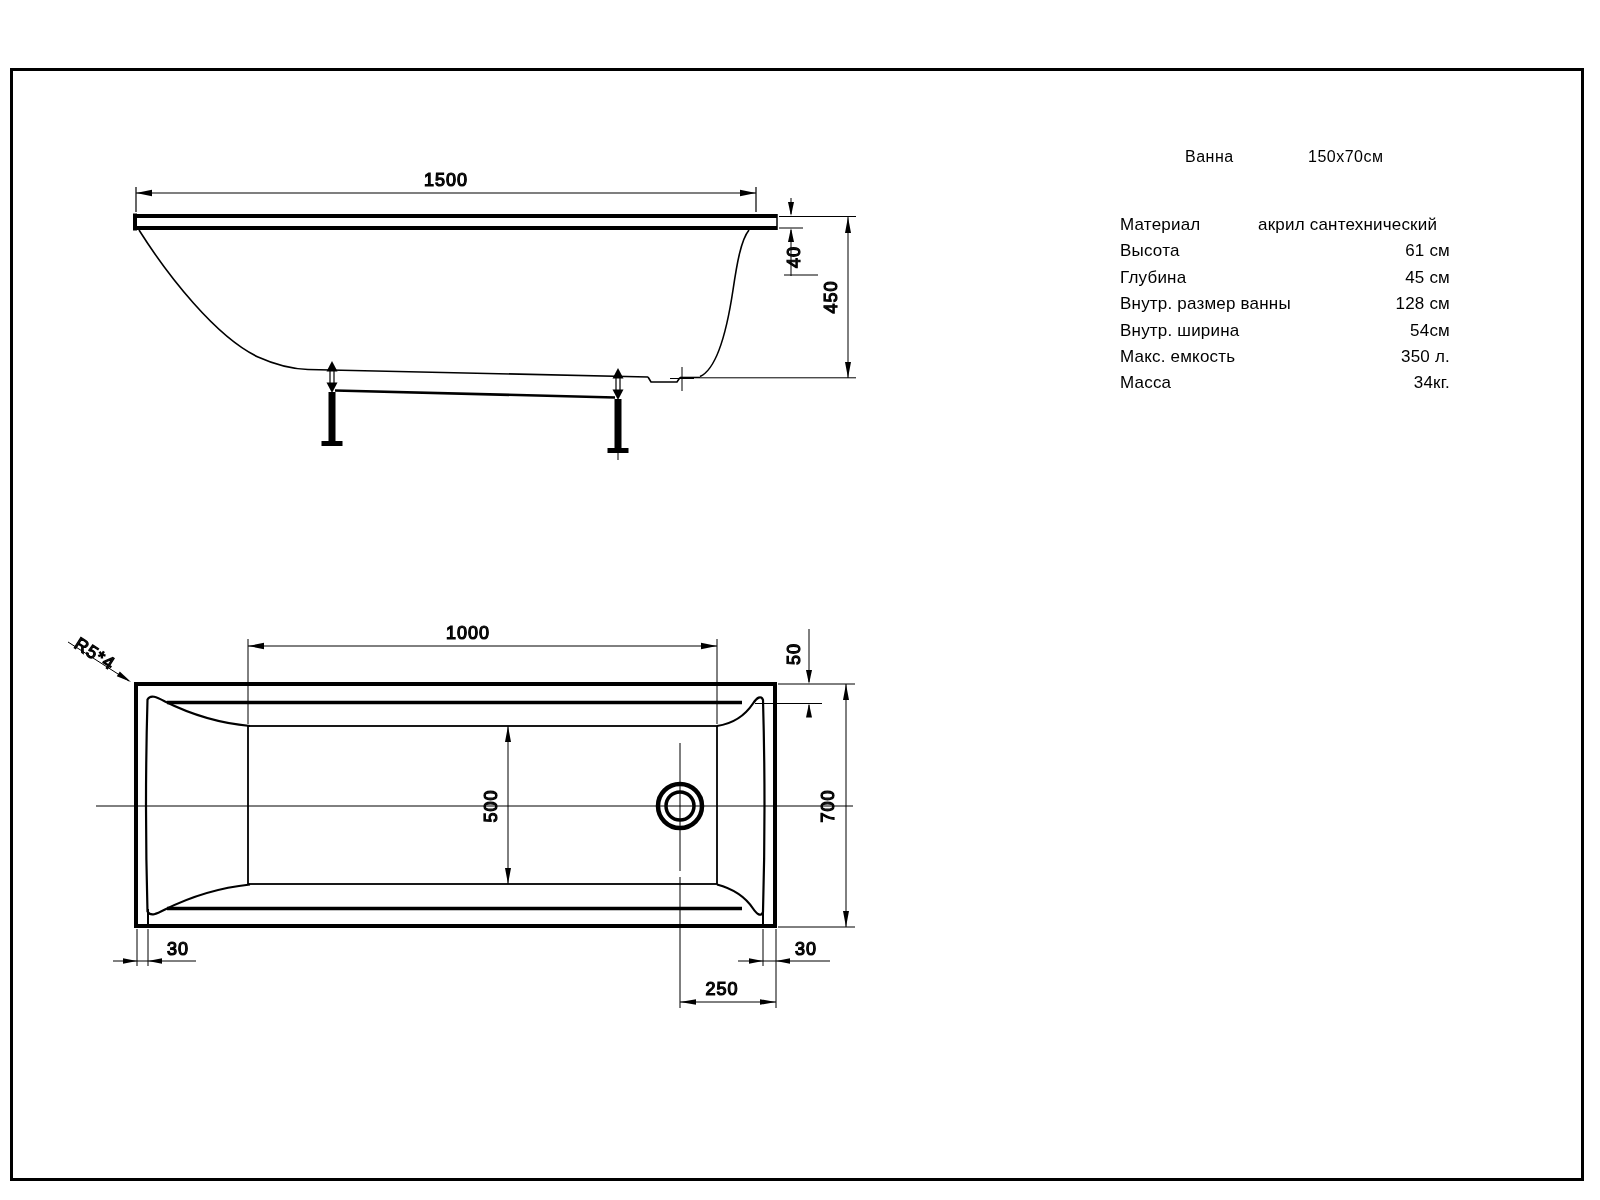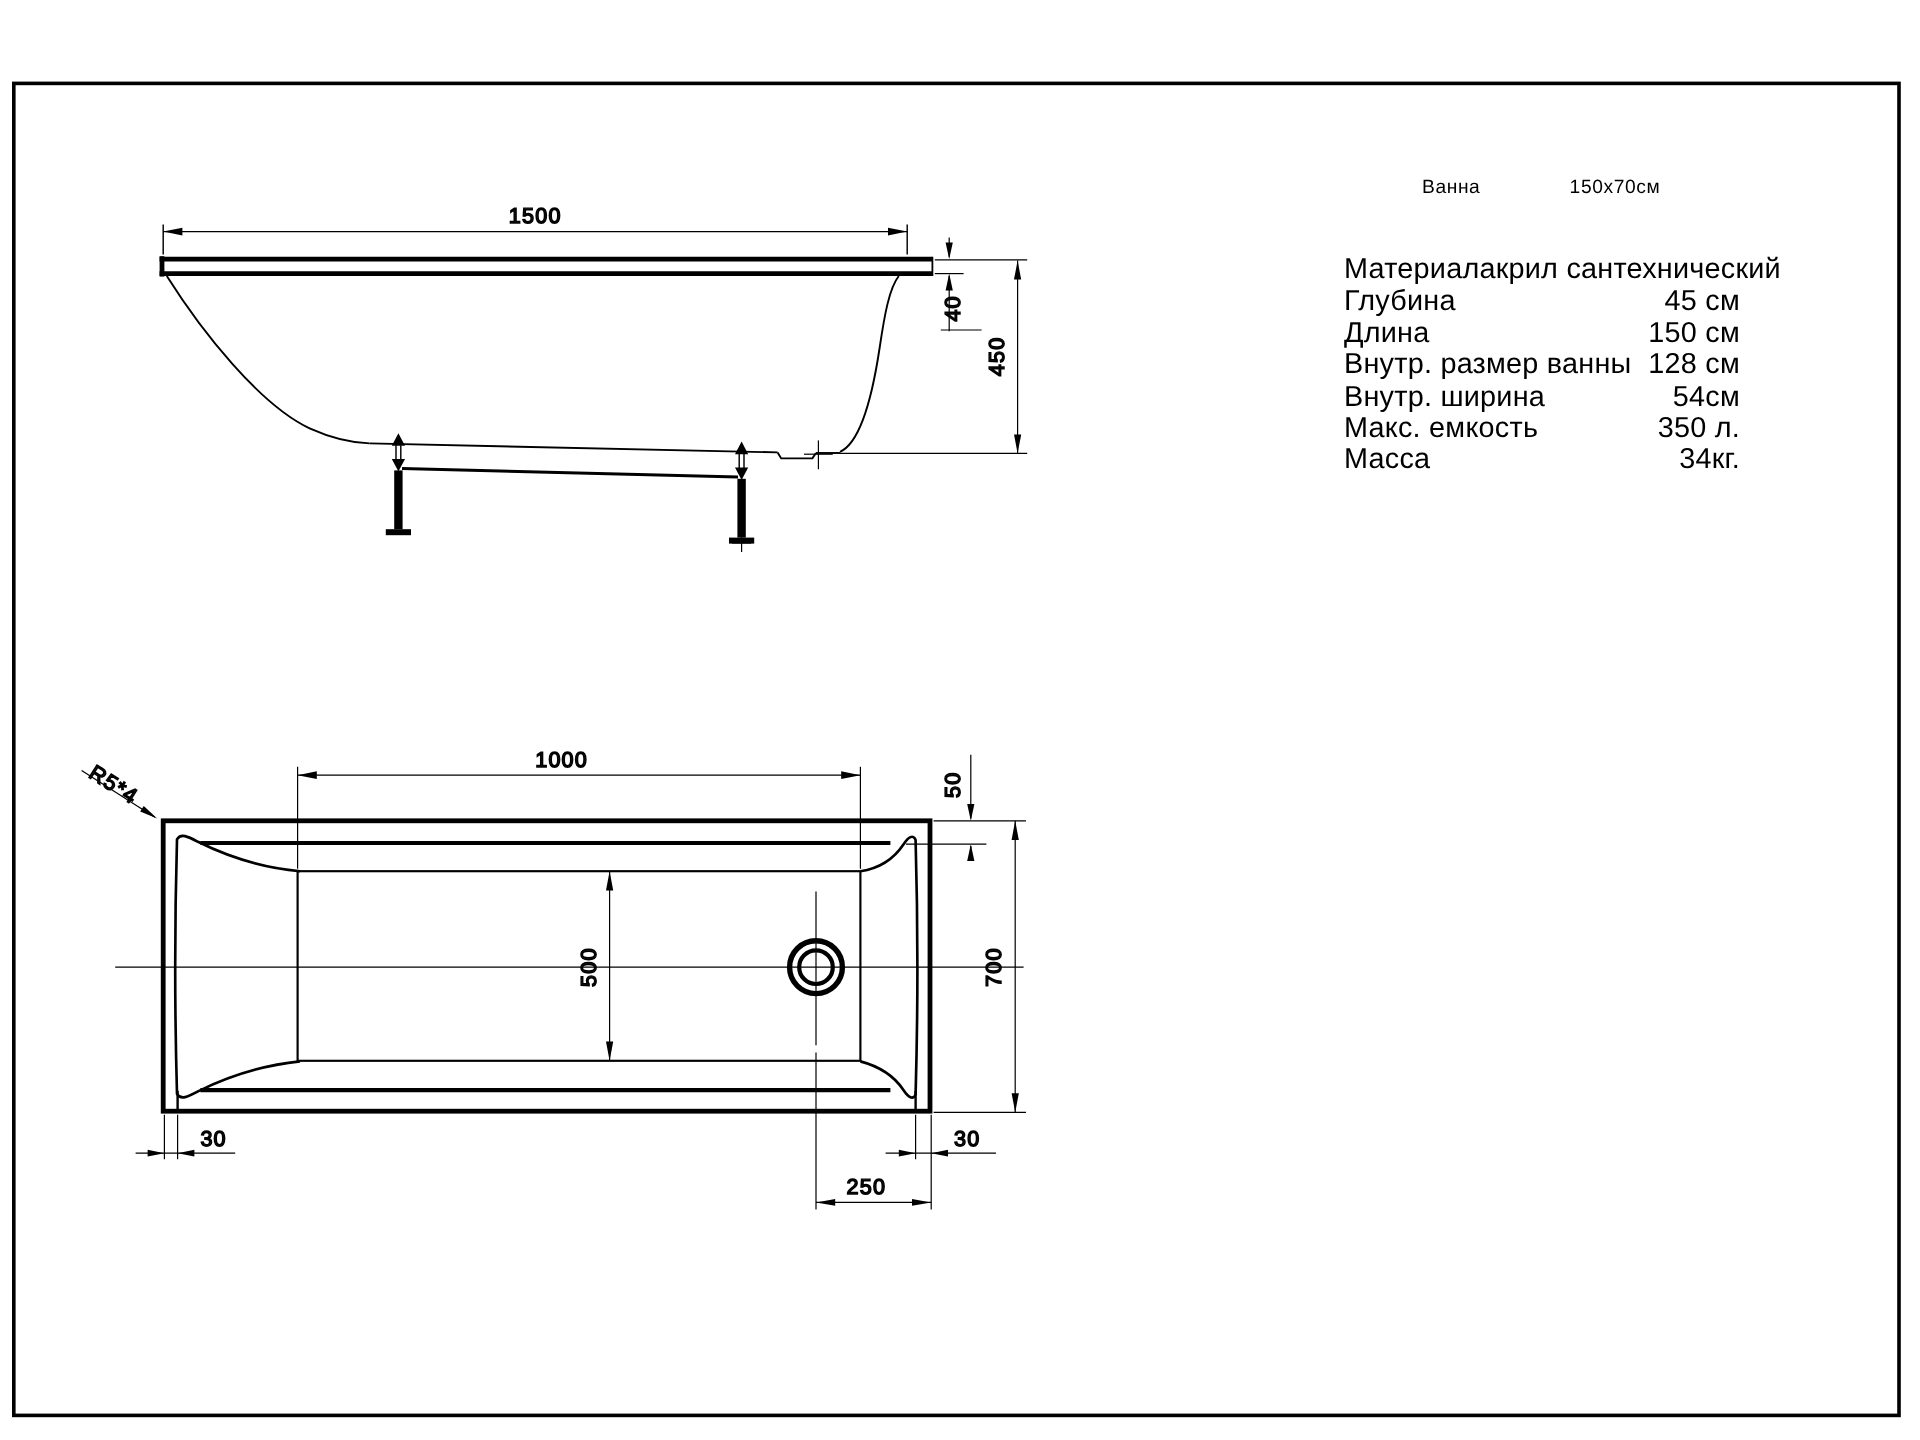--- a/index.html
+++ b/index.html
@@ -15,7 +15,7 @@
   .tb-title{position:relative;height:40px;font-size:16px;letter-spacing:0.5px;}
   .tb-title .t-name{position:absolute;left:65px;top:0;}
   .tb-title .t-size{position:absolute;left:188px;top:0;}
-  .spec-rows{margin-top:24px;font-size:24px;letter-spacing:0.2px;}
+  .spec-rows{margin-top:24px;font-size:17px;letter-spacing:0.2px;}
   .spec-row{display:flex;height:26.4px;line-height:26.4px;white-space:nowrap;}
   .spec-row .v{margin-left:auto;text-align:right;}
   .spec-row.first .v{margin-left:0;}

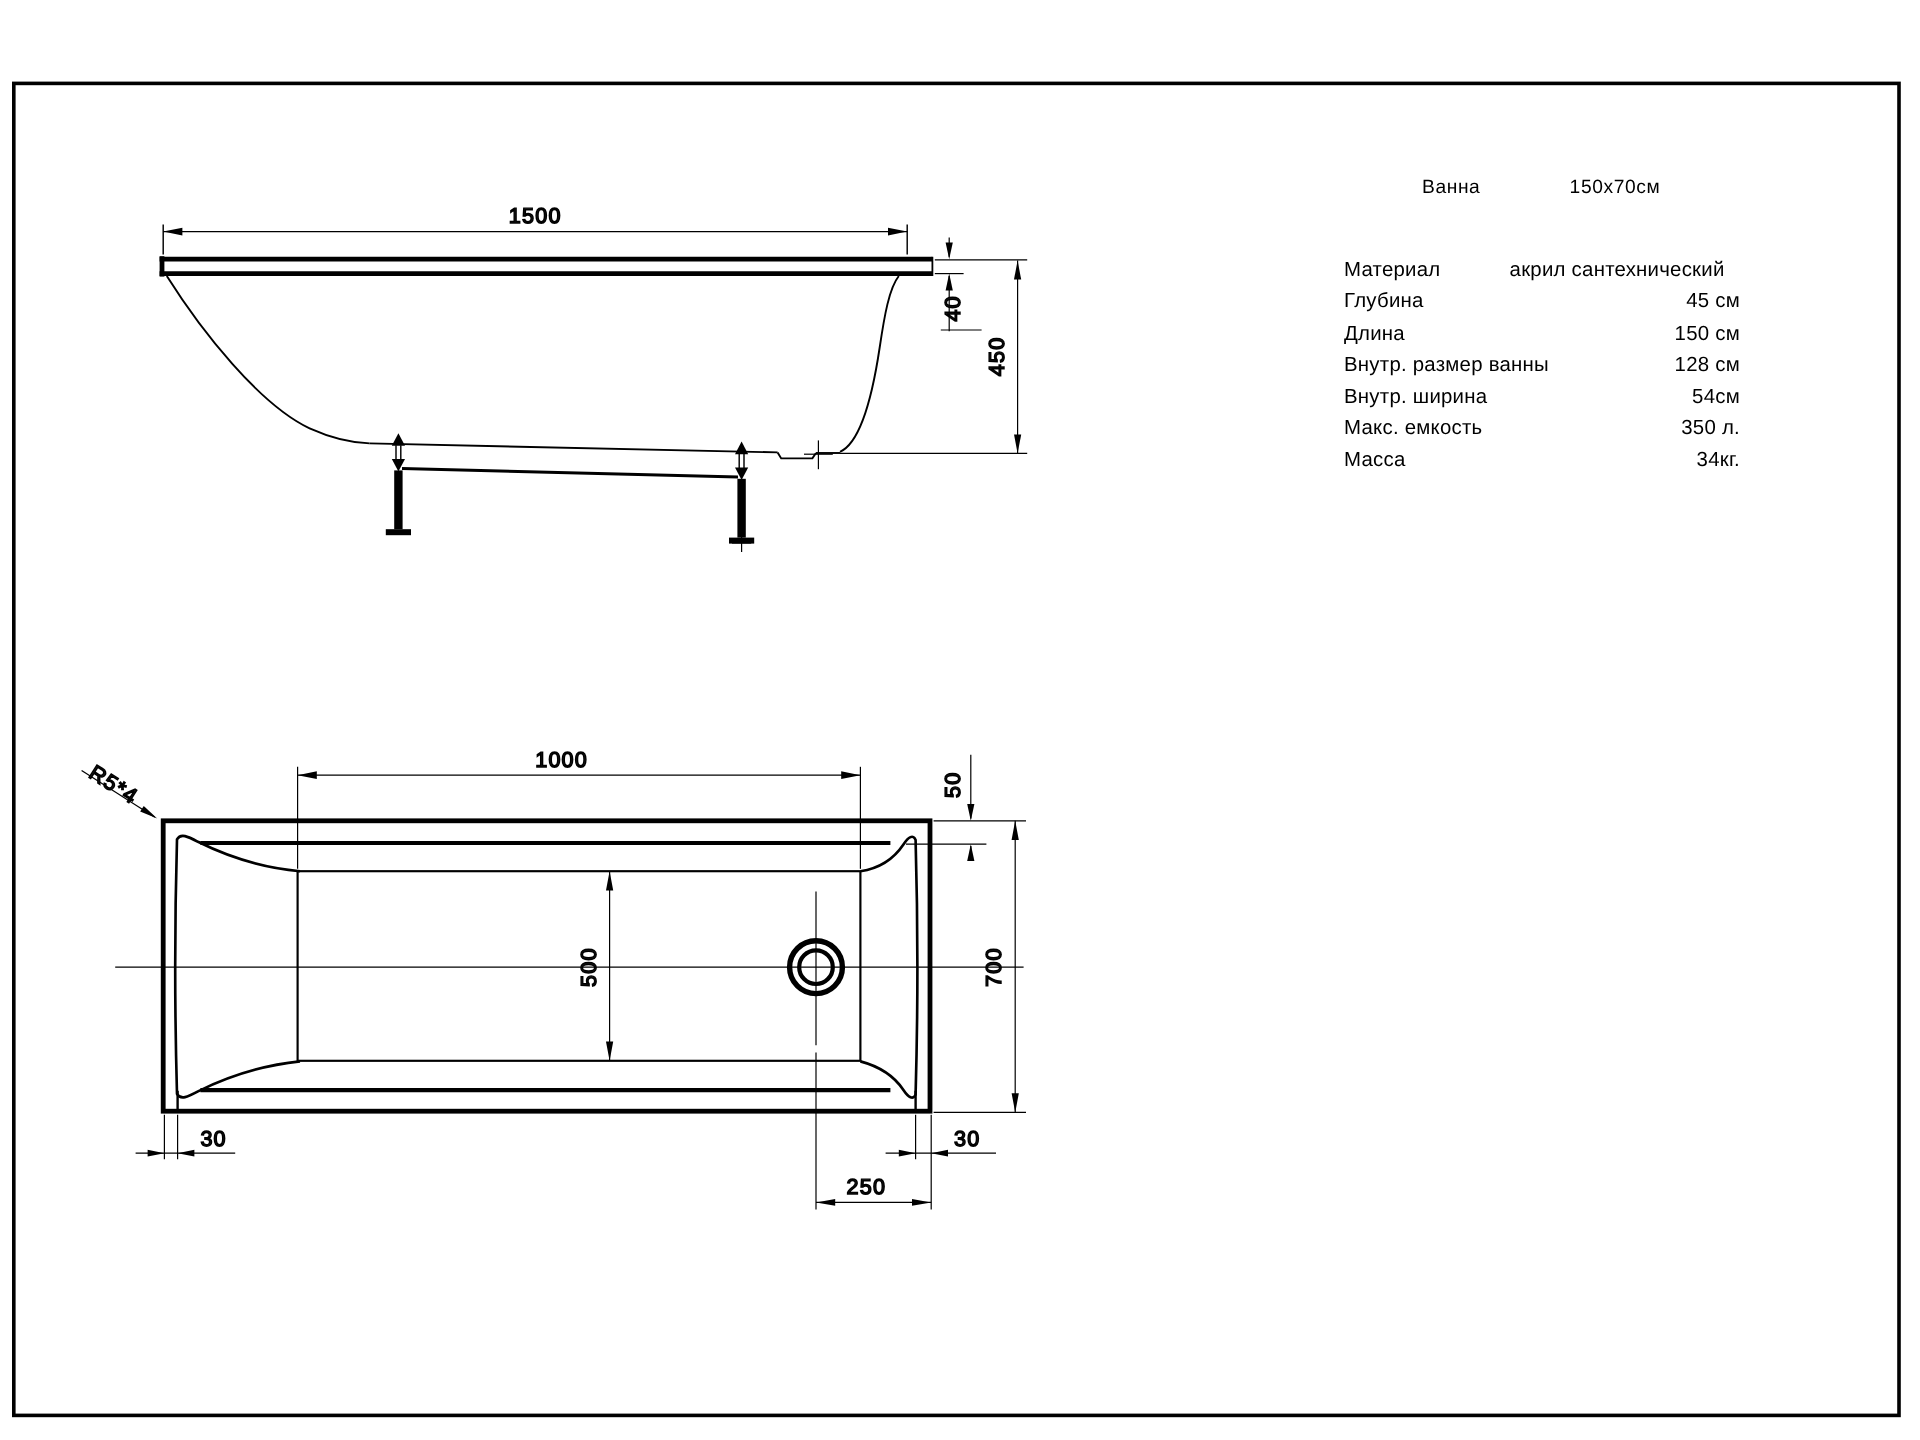--- a/index.html
+++ b/index.html
@@ -218,6 +218,10 @@
       <span class="v">акрил сантехнический</span>
     </div>
     <div class="spec-row">
+      <span class="l">Высота</span>
+      <span class="v">61 см</span>
+    </div>
+    <div class="spec-row">
       <span class="l">Глубина</span>
       <span class="v">45 см</span>
     </div>

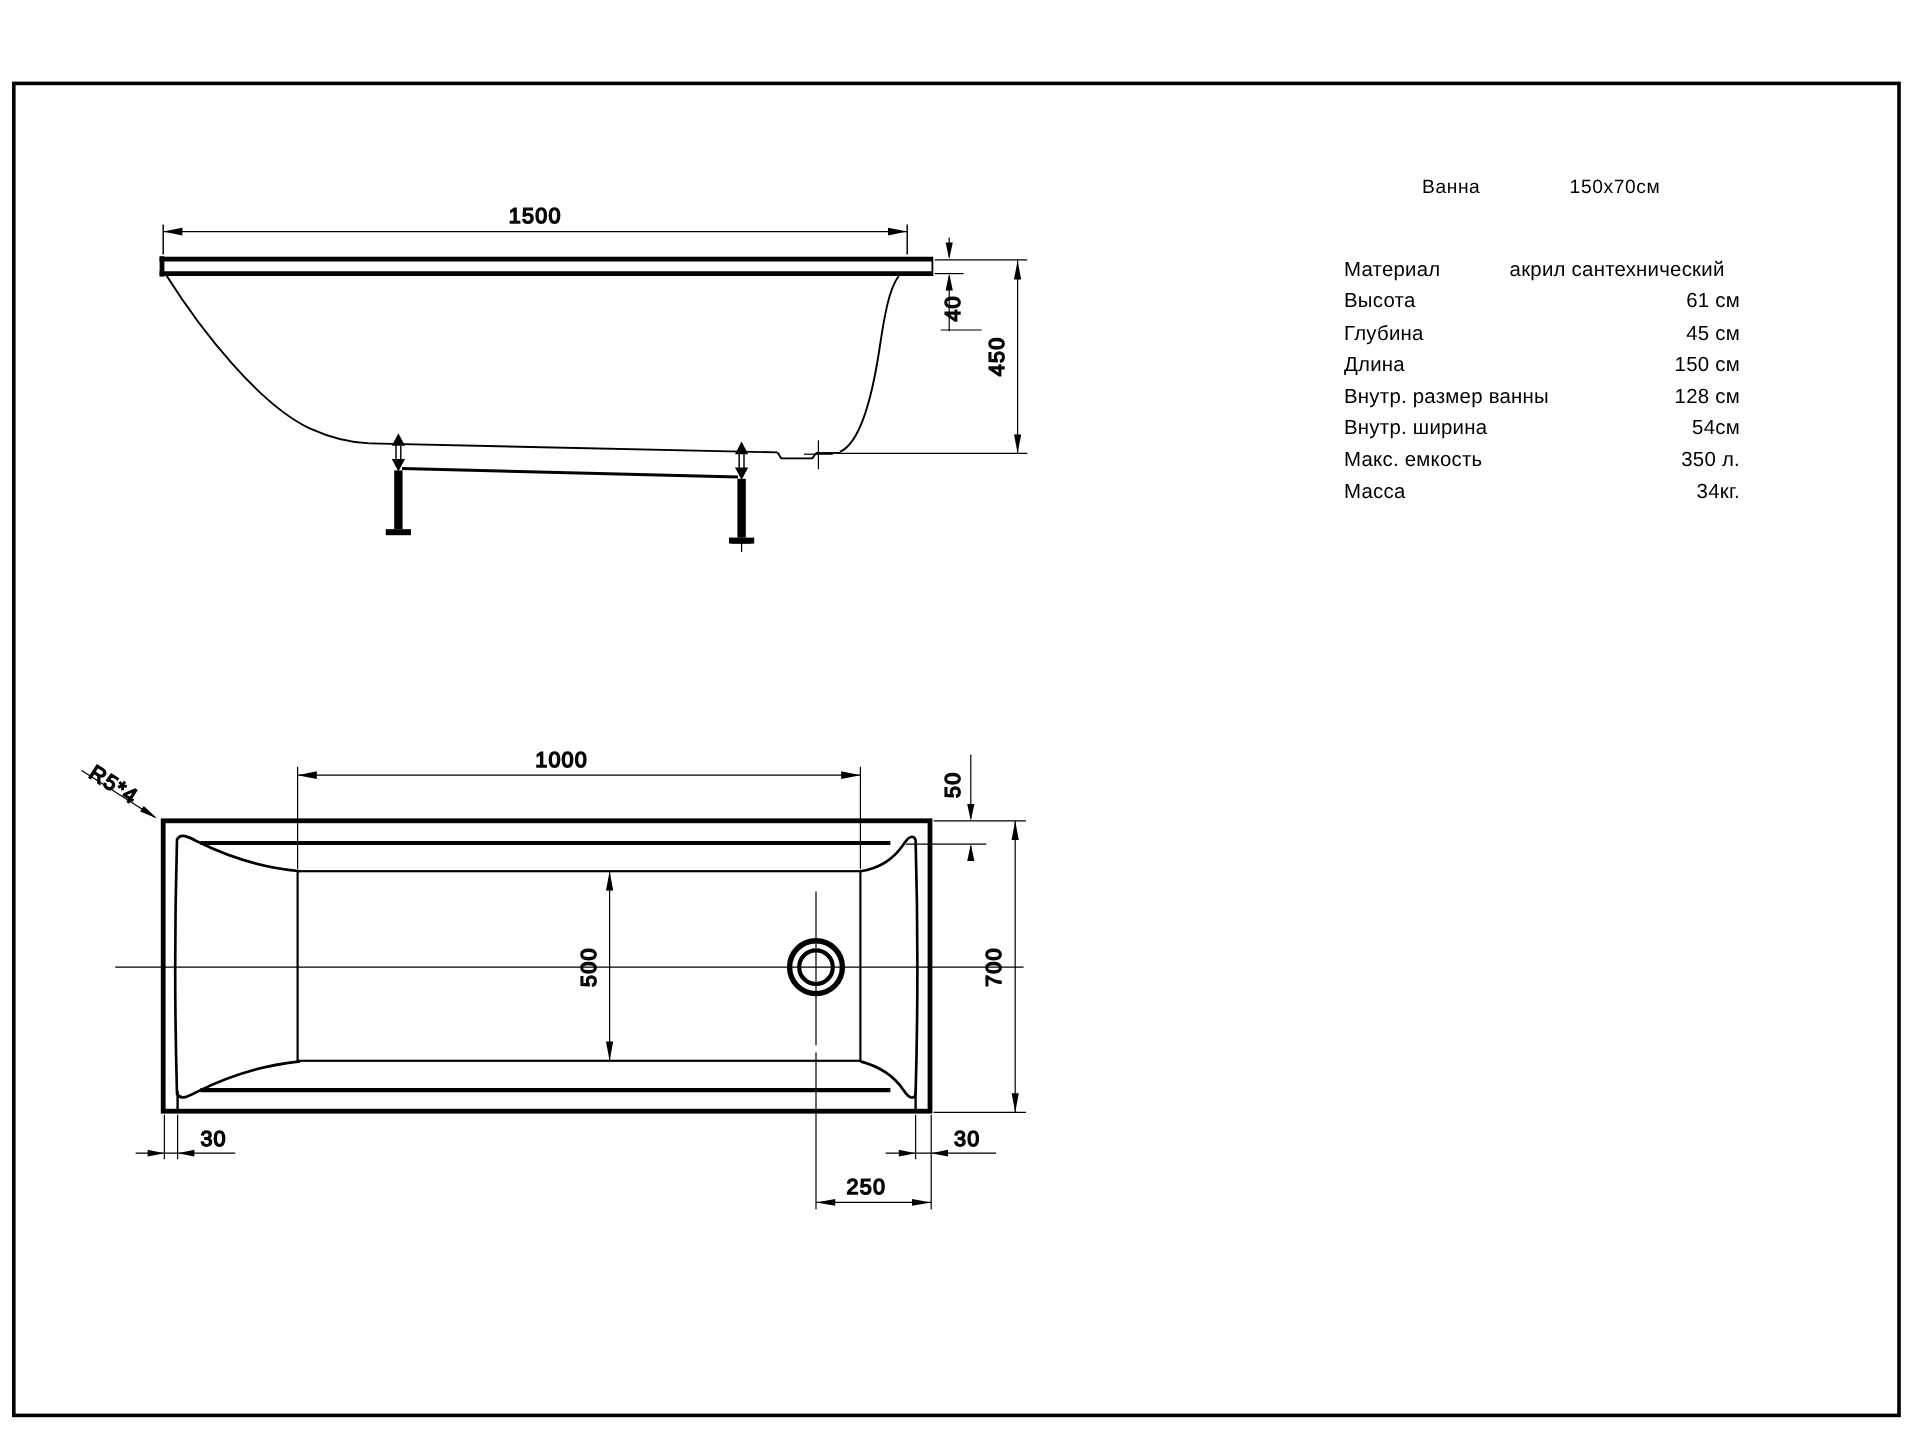--- a/index.html
+++ b/index.html
@@ -226,10 +226,6 @@
       <span class="v">45 см</span>
     </div>
     <div class="spec-row">
-      <span class="l">Длина</span>
-      <span class="v">150 см</span>
-    </div>
-    <div class="spec-row">
       <span class="l">Внутр. размер ванны</span>
       <span class="v">128 см</span>
     </div>

